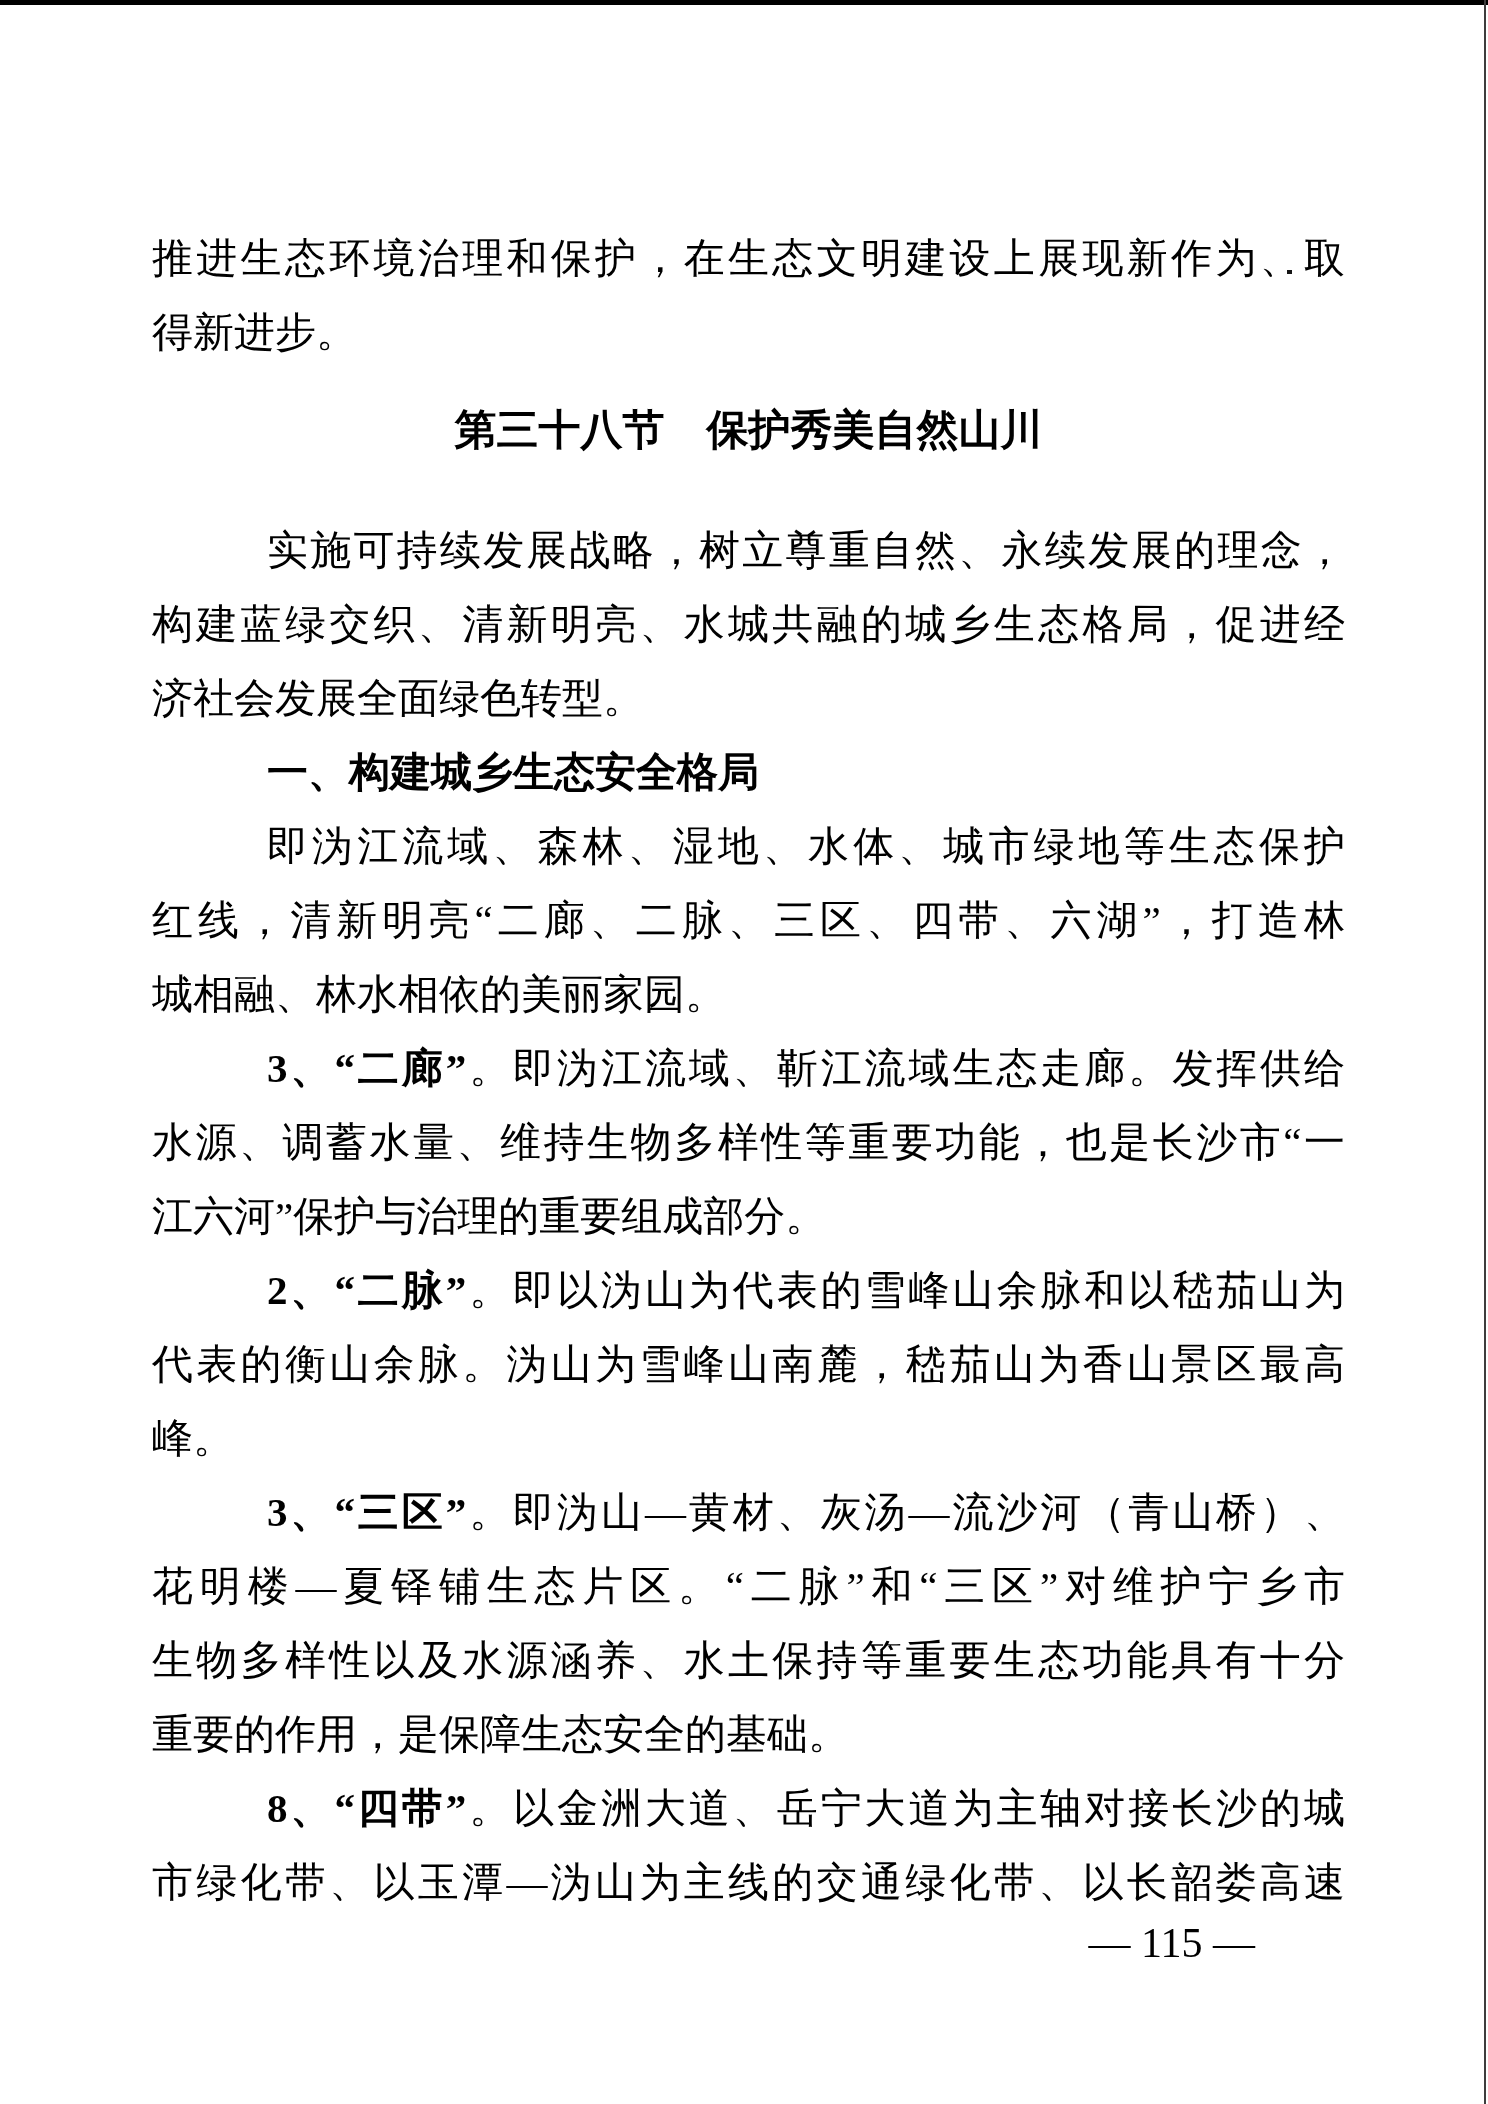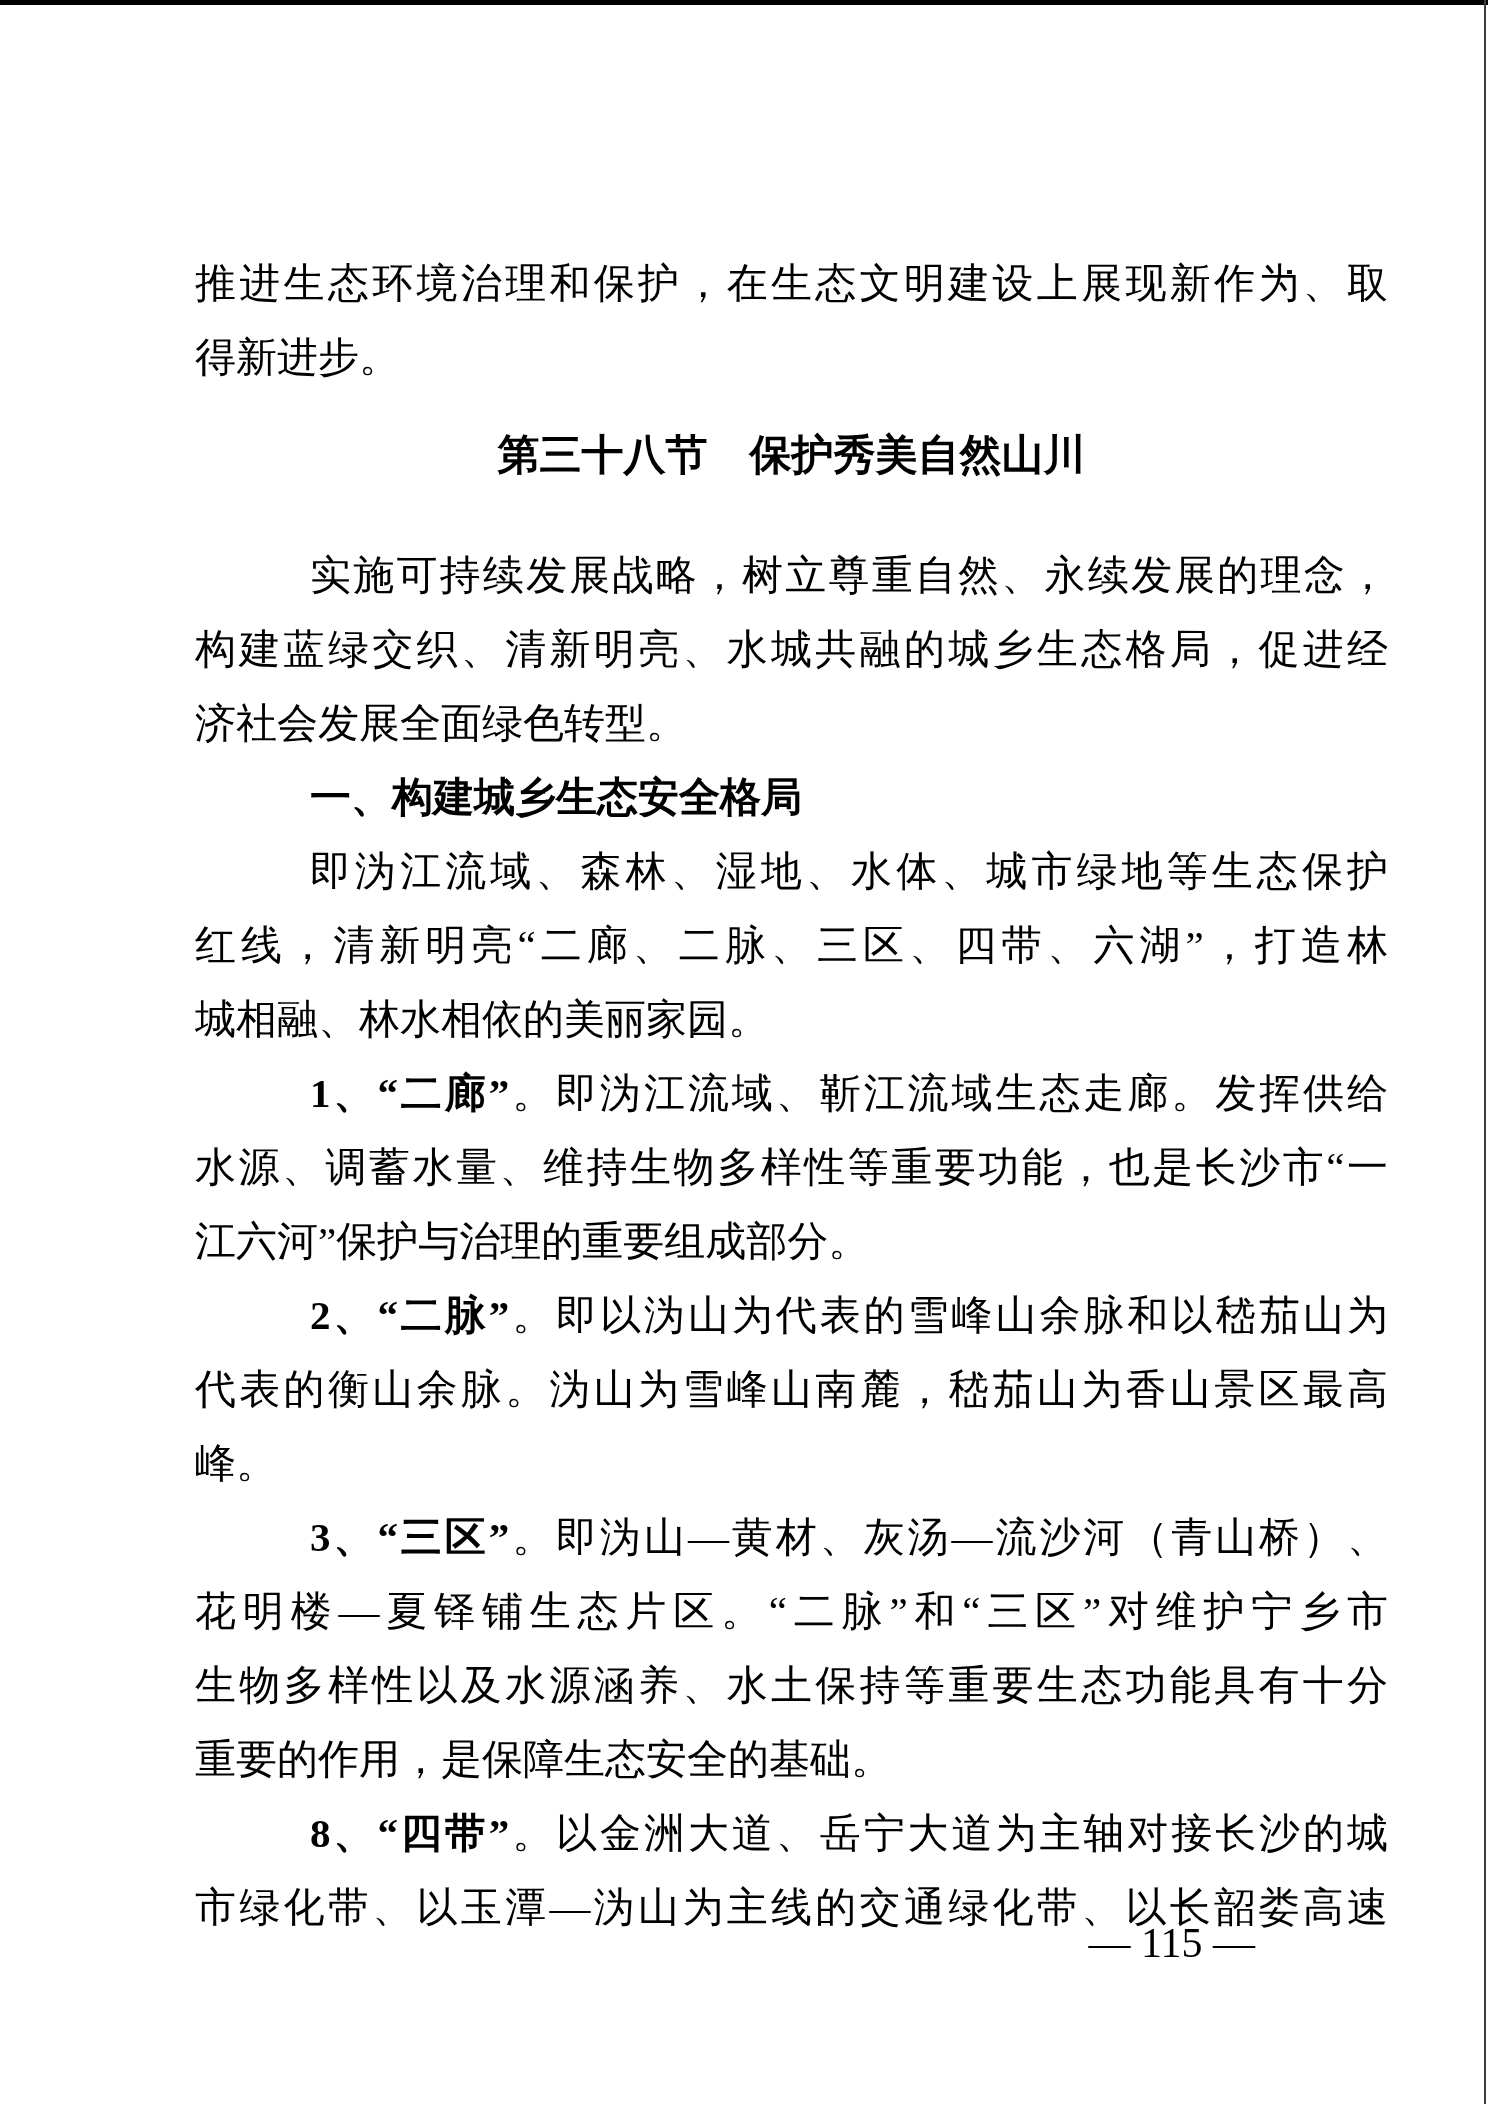--- a/index.html
+++ b/index.html
@@ -21,11 +21,10 @@
     position:absolute;left:1287px;top:270px;width:5px;height:4px;background:#151515;
   }
   .content{
-    position:absolute;left:152px;top:246px;width:1193px;
+    position:absolute;left:152px;top:221px;width:1193px;
     font-size:41px;line-height:74px;
     text-align:justify;
     letter-spacing:0;
-    margin-left:43px;
   }
   .line{height:74px;overflow:hidden;}
   .line.fill{text-align-last:justify;}

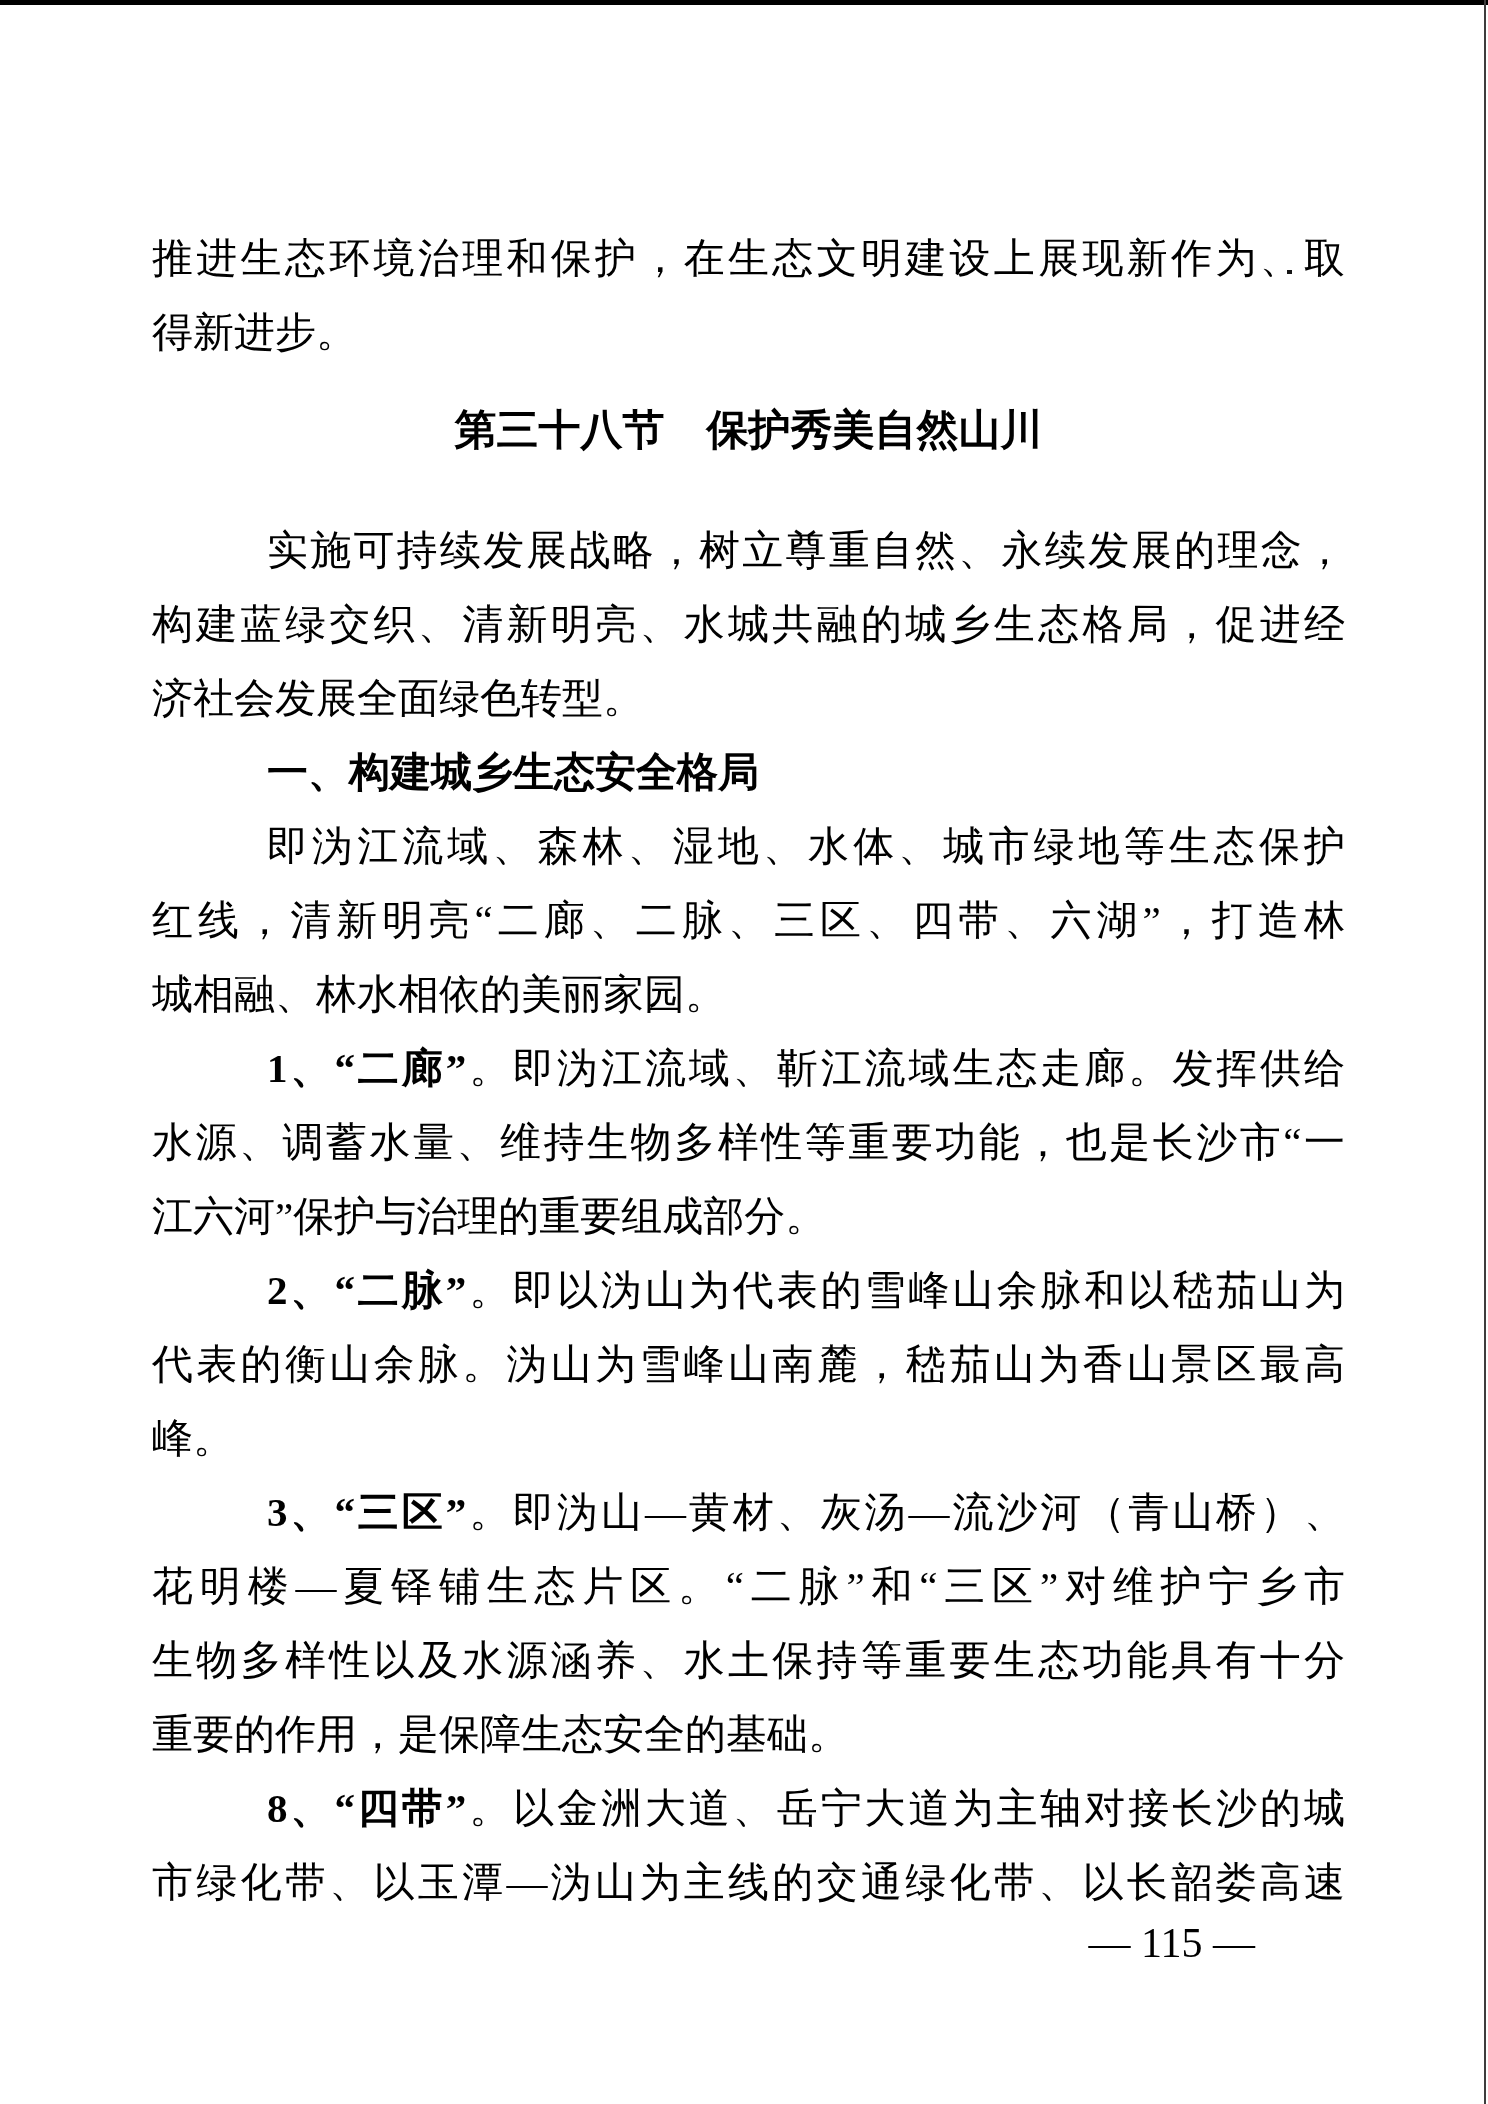--- a/index.html
+++ b/index.html
@@ -69,7 +69,7 @@
     <div class="line">城相融、林水相依的美丽家园。</div>
 
     <div class="line indent fill">
-      <span class="b">1、“二廊”</span><span>。即沩江流域、靳江流域生态走廊。发挥供给</span>
+      <span class="b">3、“二廊”</span><span>。即沩江流域、靳江流域生态走廊。发挥供给</span>
     </div>
     <div class="line fill">水源、调蓄水量、维持生物多样性等重要功能，也是长沙市“一</div>
     <div class="line">江六河”保护与治理的重要组成部分。</div>

